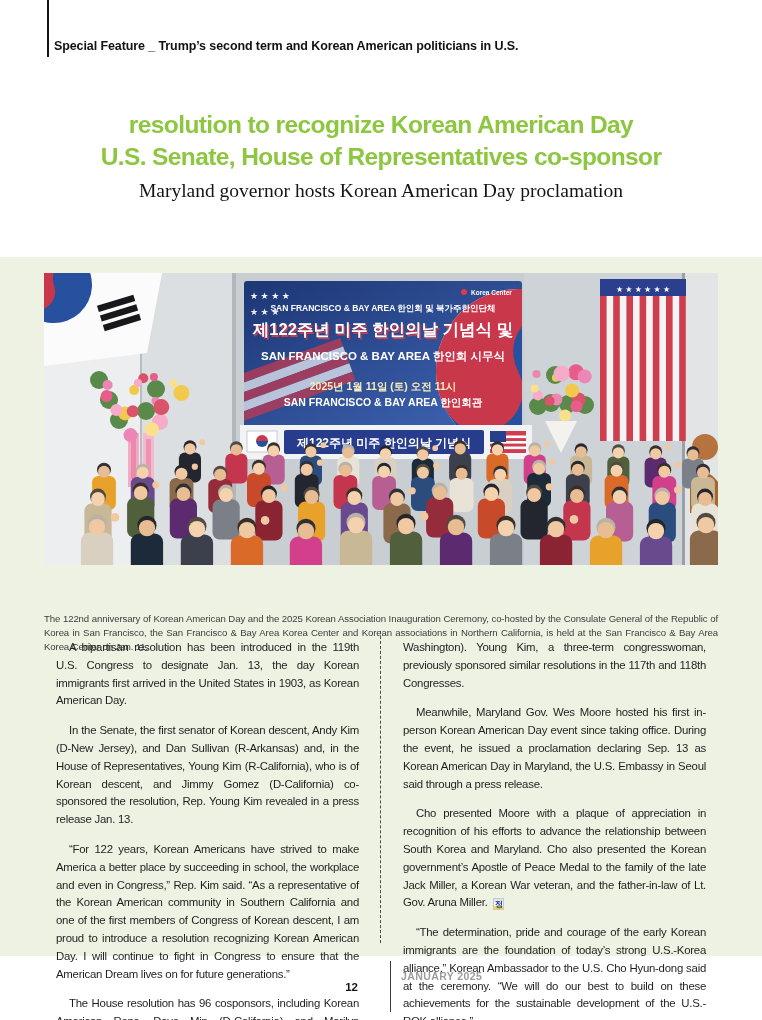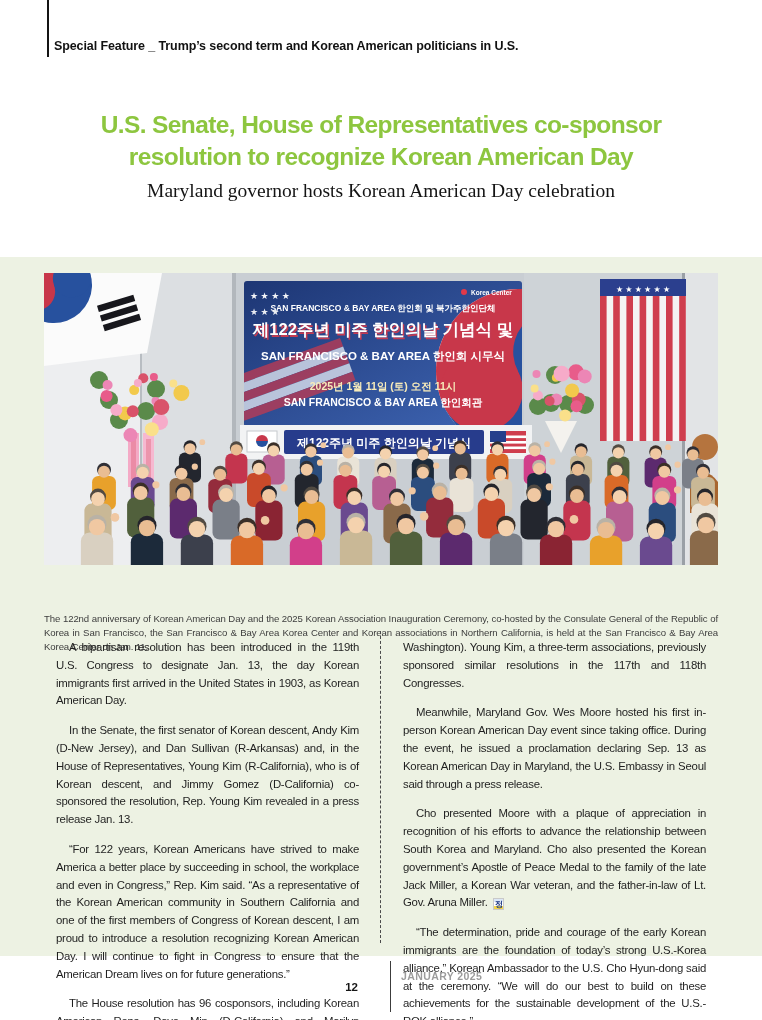--- a/index.html
+++ b/index.html
@@ -50,8 +50,8 @@
   <div class="kicker">Special Feature _ Trump’s second term and Korean American politicians in U.S.</div>
 
   <div class="headline" style="color:#8dc63f;">
+    <div>resolution to recognize Korean American Day</div>
     <div>U.S. Senate, House of Representatives co-sponsor</div>
-    <div>resolution to recognize Korean American Day</div>
   </div>
   <div class="deck">Maryland governor hosts Korean American Day celebration</div>
 

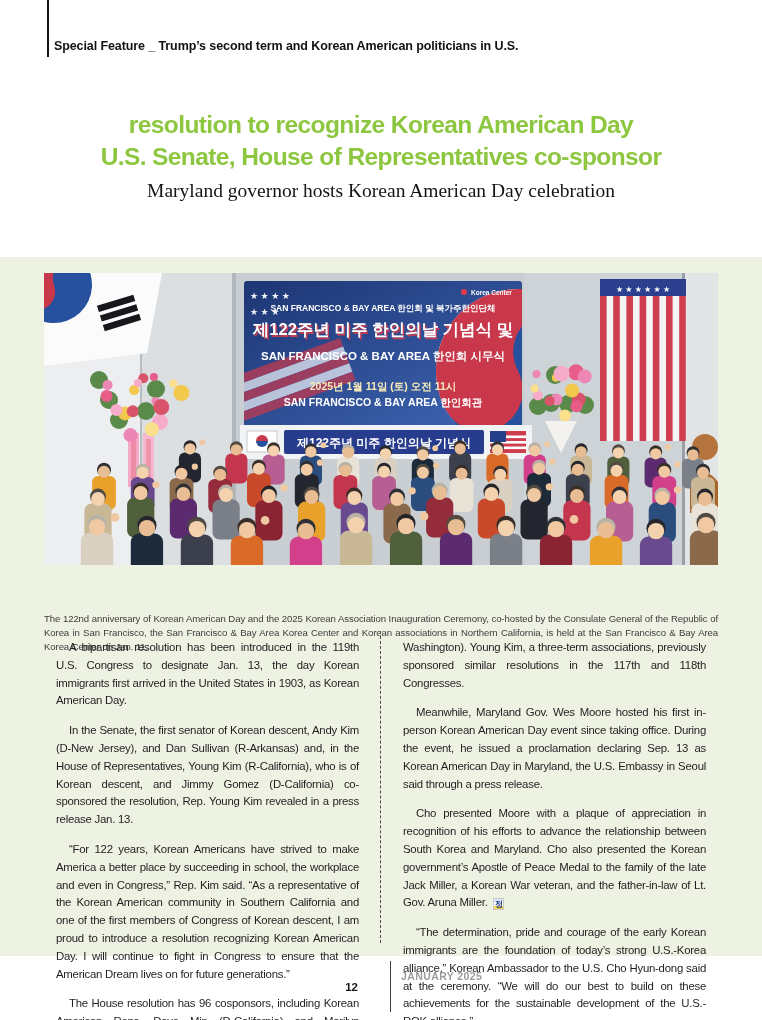--- a/index.html
+++ b/index.html
@@ -53,7 +53,7 @@
     <div>resolution to recognize Korean American Day</div>
     <div>U.S. Senate, House of Representatives co-sponsor</div>
   </div>
-  <div class="deck">Maryland governor hosts Korean American Day celebration</div>
+  <div class="deck">Maryland governor hosts Korean American Day proclamation</div>
 
   <div class="band" style="background: rgb(237, 242, 227);"></div>
 

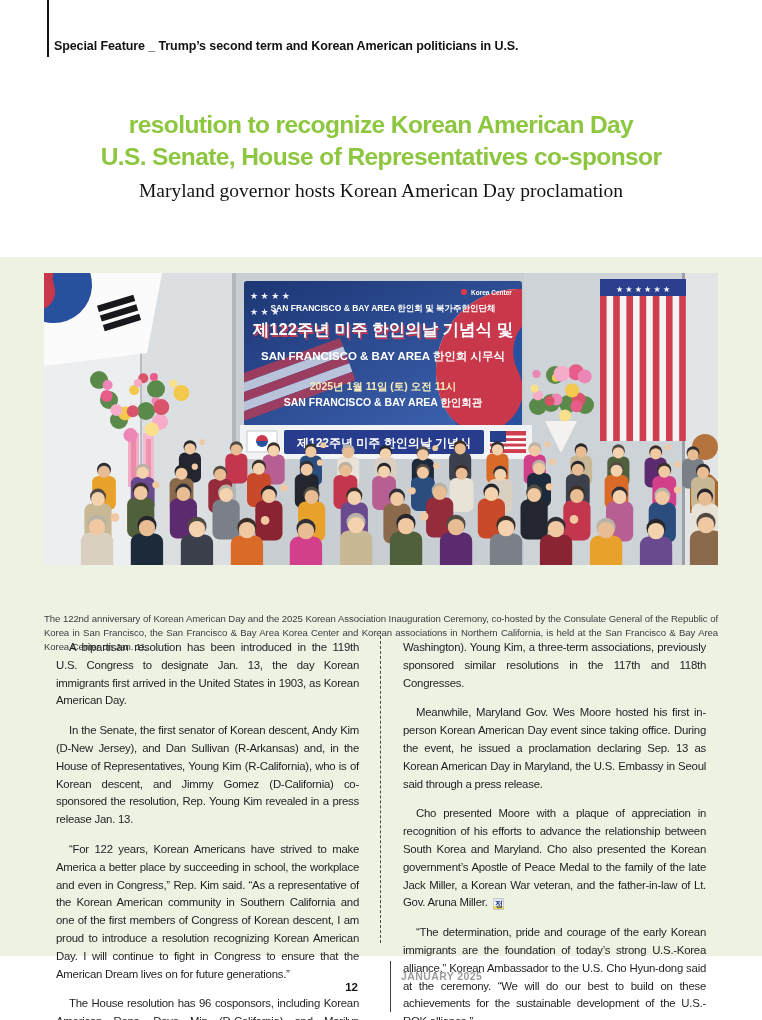--- a/index.html
+++ b/index.html
@@ -429,7 +429,7 @@
     </div>
   <div class="col-divider"></div>
   <div class="article-col col-right">
-      <p class="no-indent">Washington). Young Kim, a three-term associations, previously sponsored similar resolutions in the 117th and 118th Congresses.</p>
+      <p class="no-indent">Washington). Young Kim, a three-term congresswoman, previously sponsored similar resolutions in the 117th and 118th Congresses.</p>
       <p>Meanwhile, Maryland Gov. Wes Moore hosted his first in-person Korean American Day event since taking office. During the event, he issued a proclamation declaring Sep. 13 as Korean American Day in Maryland, the U.S. Embassy in Seoul said through a press release.</p>
       <p>Cho presented Moore with a plaque of appreciation in recognition of his efforts to advance the relationship between South Korea and Maryland. Cho also presented the Korean government’s Apostle of Peace Medal to the family of the late Jack Miller, a Korean War veteran, and the father-in-law of Lt. Gov. Aruna Miller. <span class="end-mark">정</span></p>
       <p>“The determination, pride and courage of the early Korean immigrants are the foundation of today’s strong U.S.-Korea alliance,” Korean Ambassador to the U.S. Cho Hyun-dong said at the ceremony. “We will do our best to build on these achievements for the sustainable development of the U.S.-ROK alliance.”</p>

